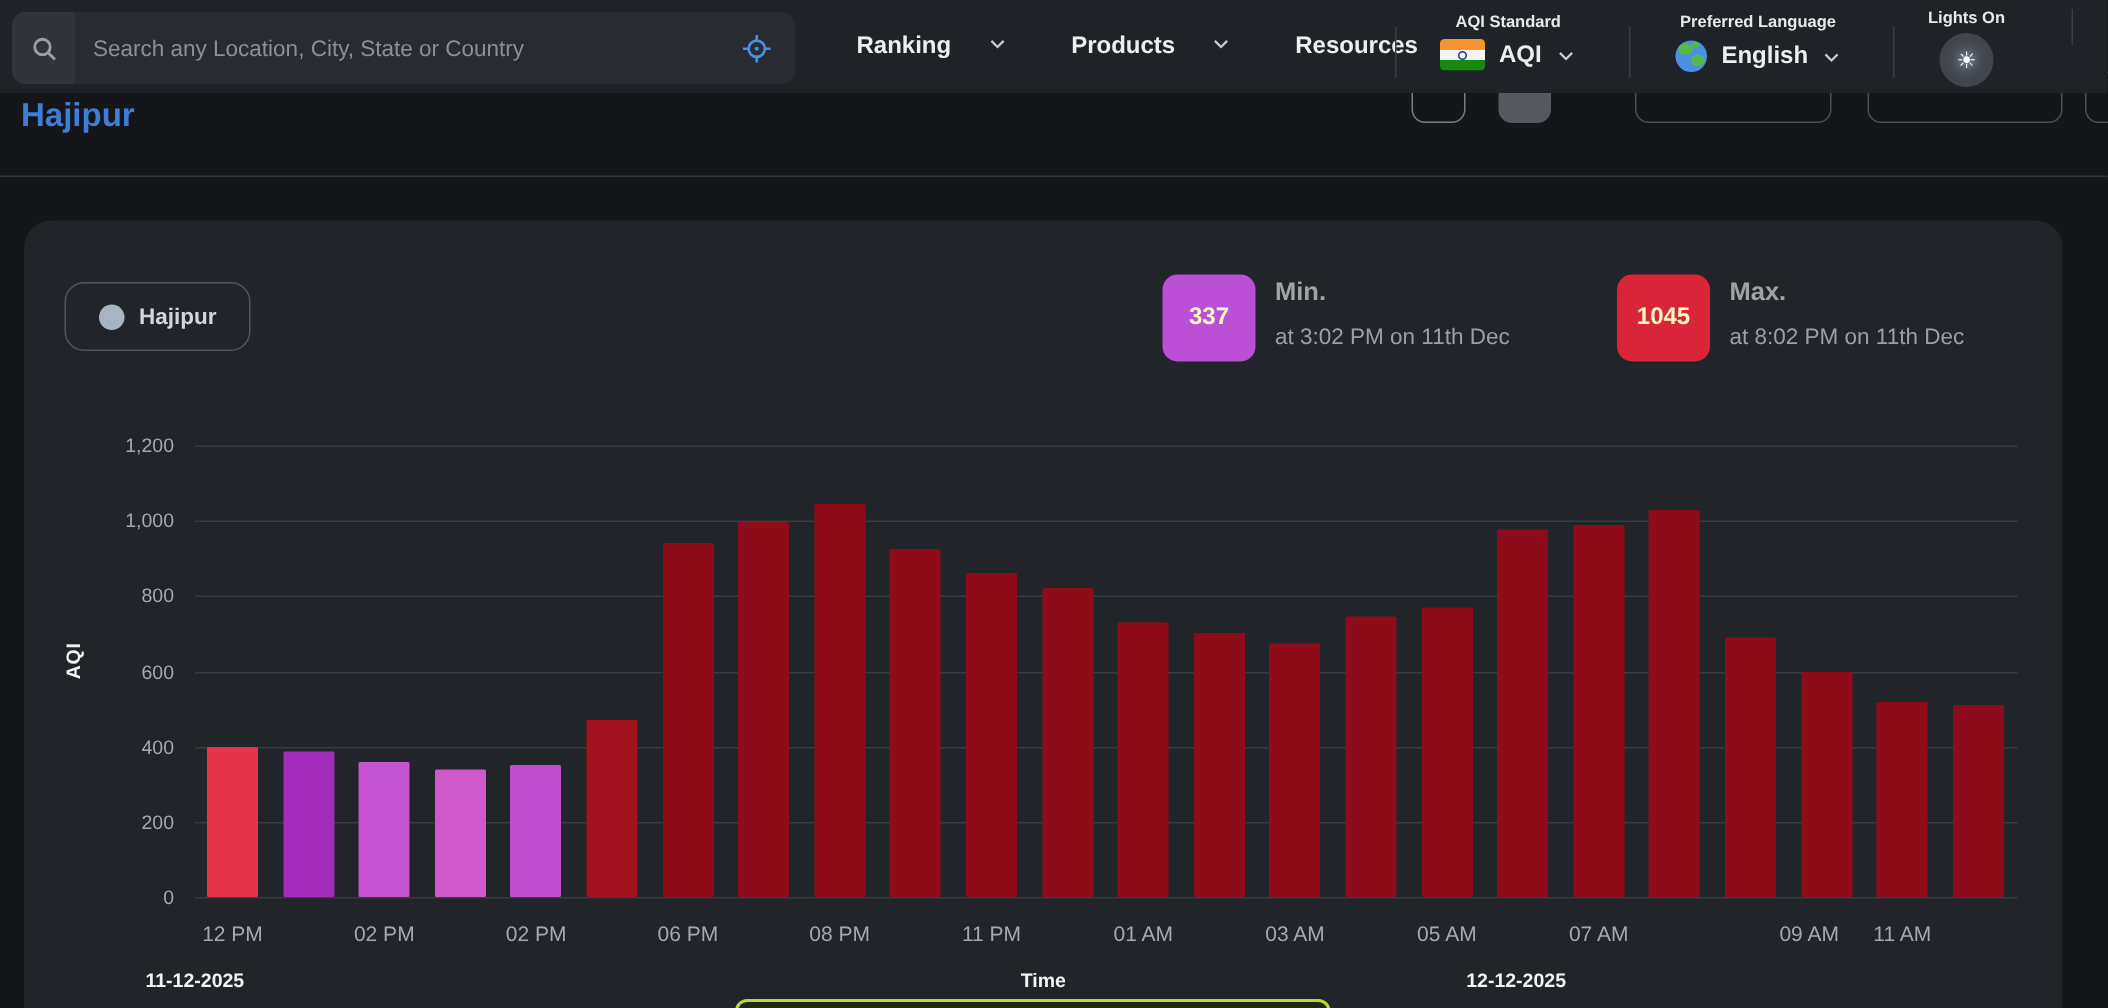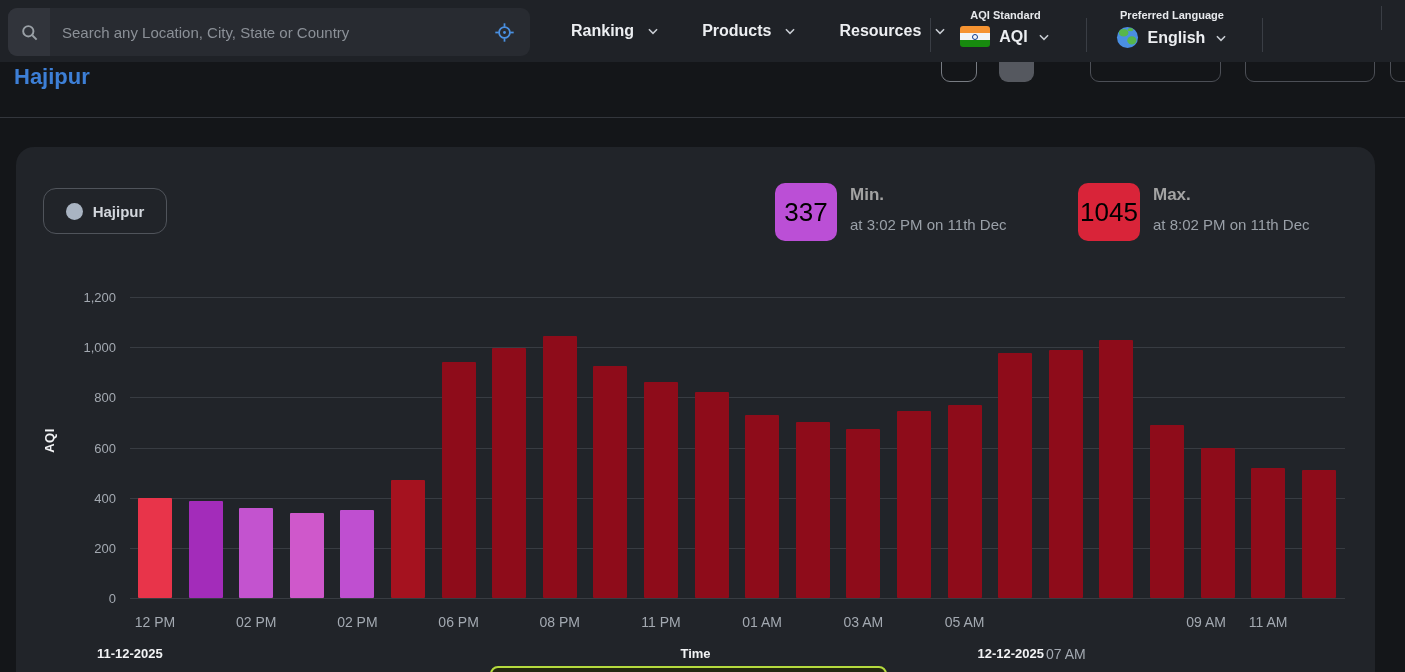--- a/index.html
+++ b/index.html
@@ -179,6 +179,14 @@
 
   <div class="vdiv" style="left:1262px;"></div>
 
+  <div class="hgroup" style="left:1270px; width:82px;">
+    <div class="glabel" style="top:6px;">Lights On</div>
+    <div class="grow" style="top:22px;">
+      <div class="lights-btn">
+        <span class="sun">☀</span>
+      </div>
+    </div>
+  </div>
 
   <div class="vdiv" style="left:1381px; top:6px; height:24px;"></div>
 </div>

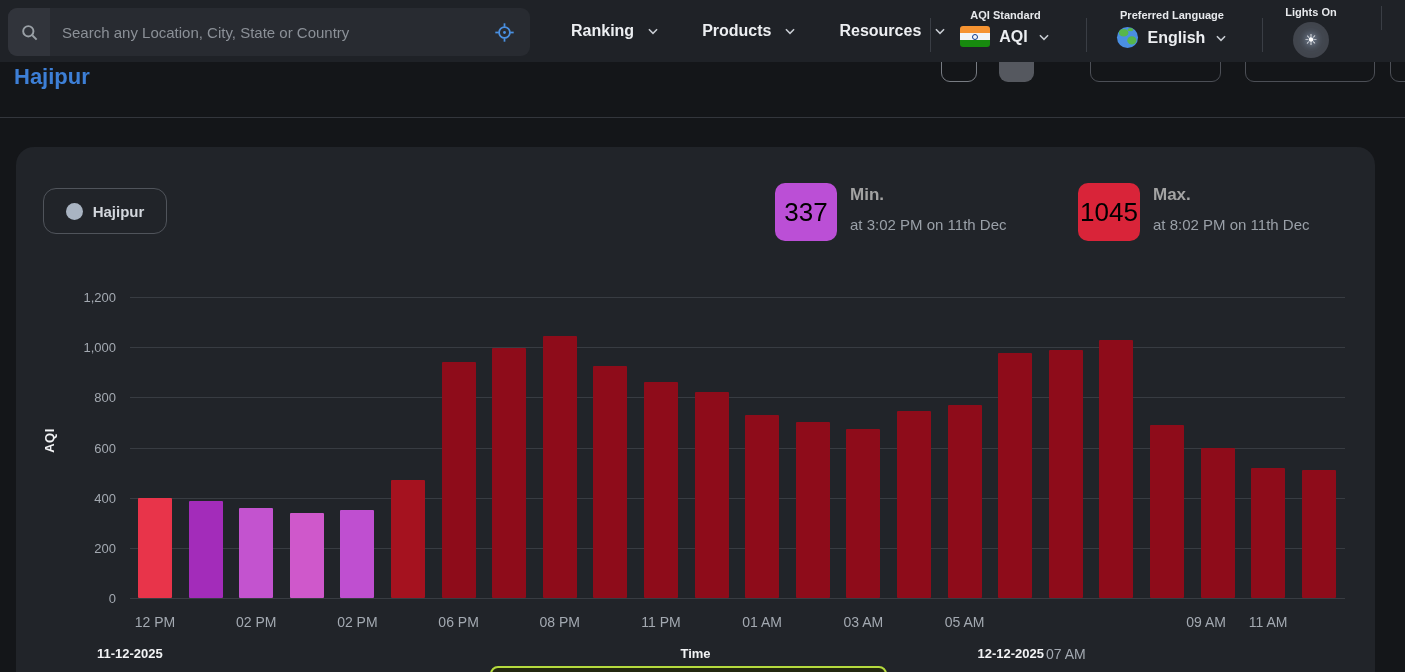--- a/index.html
+++ b/index.html
@@ -21,7 +21,7 @@
                 cursor:pointer; margin-right:6px; }
   .nav-links { position:absolute; left:571px; top:0; height:62px; display:flex;
                align-items:center; gap:42px; }
-  .nav-item { display:flex; align-items:center; gap:12px; color:#eceef1; font-size:16px;
+  .nav-item { display:flex; align-items:flex-start; gap:24px; color:#eceef1; font-size:16px;
               font-weight:bold; cursor:pointer; }
   .vdiv { position:absolute; top:18px; width:1px; height:34px; background:#3a3e45; }
 

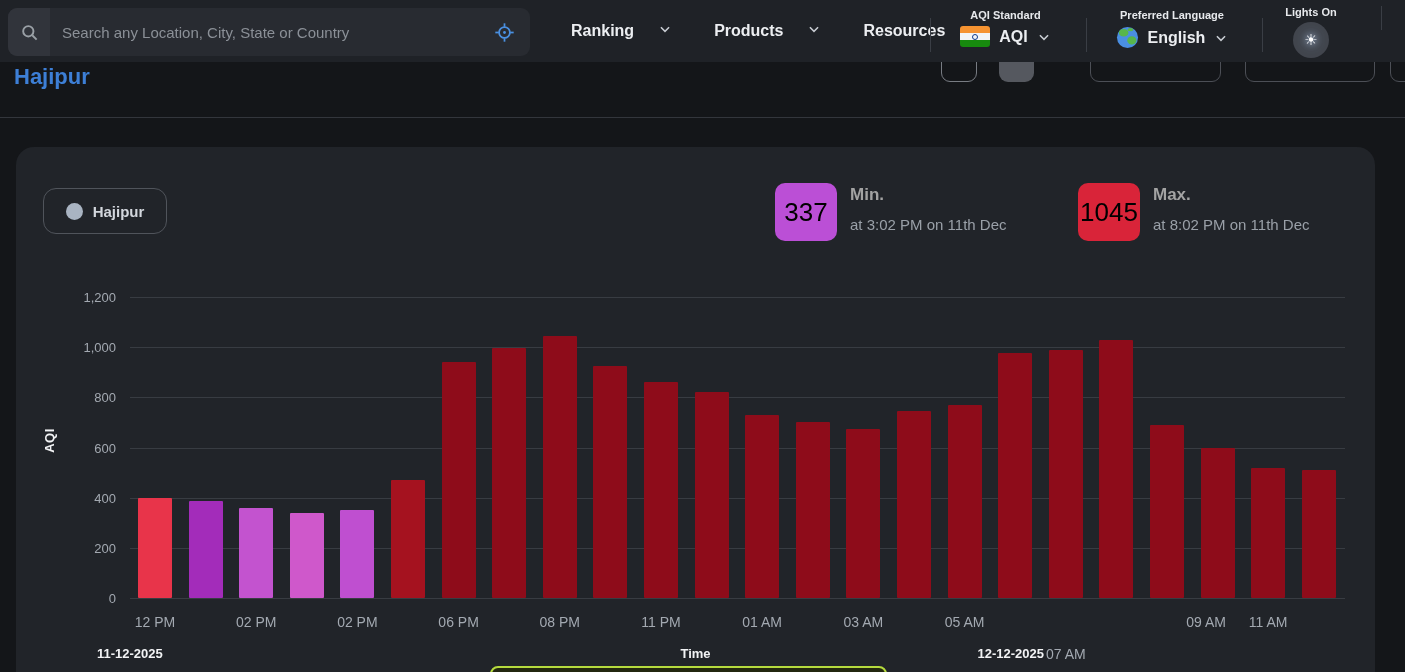--- a/index.html
+++ b/index.html
@@ -62,8 +62,8 @@
 
   .stat { position:absolute; top:36px; display:flex; gap:13px; }
   .stat-badge { width:62px; height:58px; border-radius:10px; display:flex;
-                align-items:center; justify-content:center; color:#000000;
-                font-size:26px; font-weight:normal; }
+                align-items:center; justify-content:center; color:#fef9c3;
+                font-size:16px; font-weight:bold; }
   .stat-title { color:#a3a3a3; font-size:17px; font-weight:bold; padding-top:2px; }
   .stat-sub { color:#9aa0a8; font-size:15px; padding-top:11px; white-space:nowrap; }
 

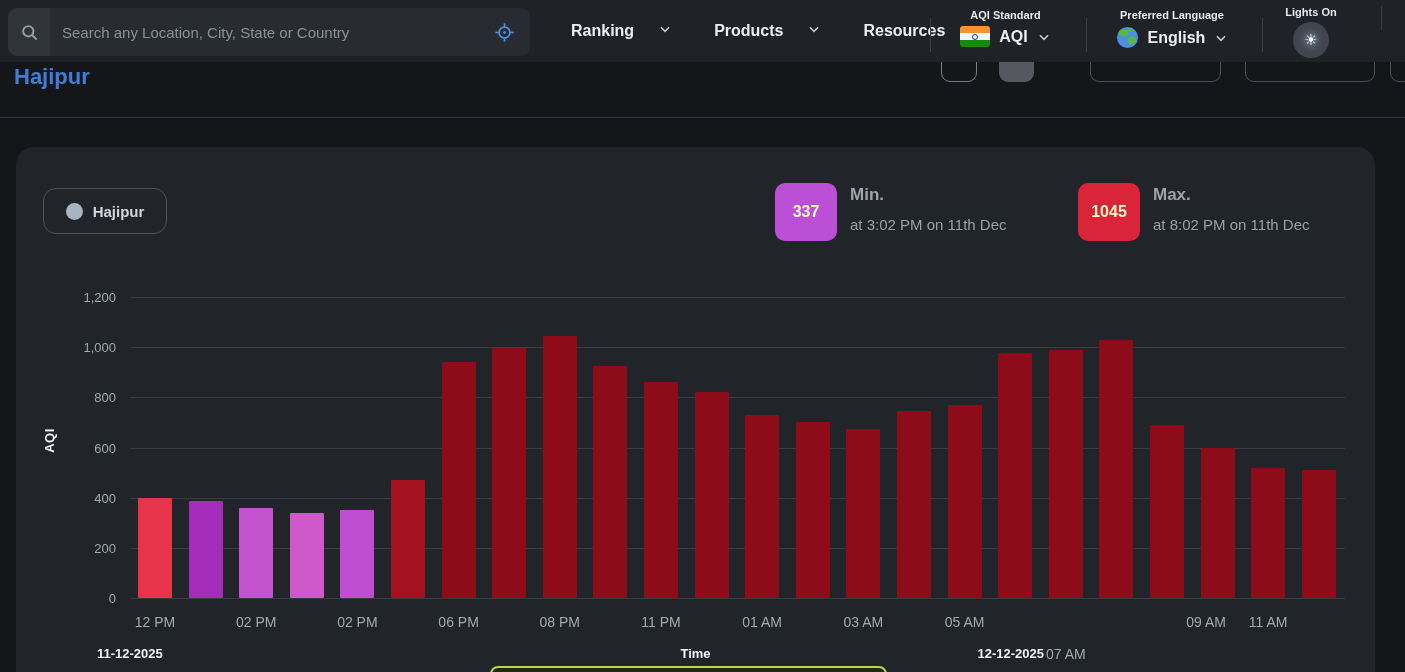--- a/index.html
+++ b/index.html
@@ -264,7 +264,7 @@
       <div class="xtick" style="left: 597.2px;">01 AM</div>
       <div class="xtick" style="left: 698.4px;">03 AM</div>
       <div class="xtick" style="left: 799.6px;">05 AM</div>
-      <div class="xtick" style="left: 900.8px; margin-top: 32px;">07 AM</div>
+      <div class="xtick" style="left: 900.8px;">07 AM</div>
       <div class="xtick" style="left: 1026px; text-align: right;">09 AM</div>
       <div class="xtick" style="left: 1103.2px;">11 AM</div>
     </div>

